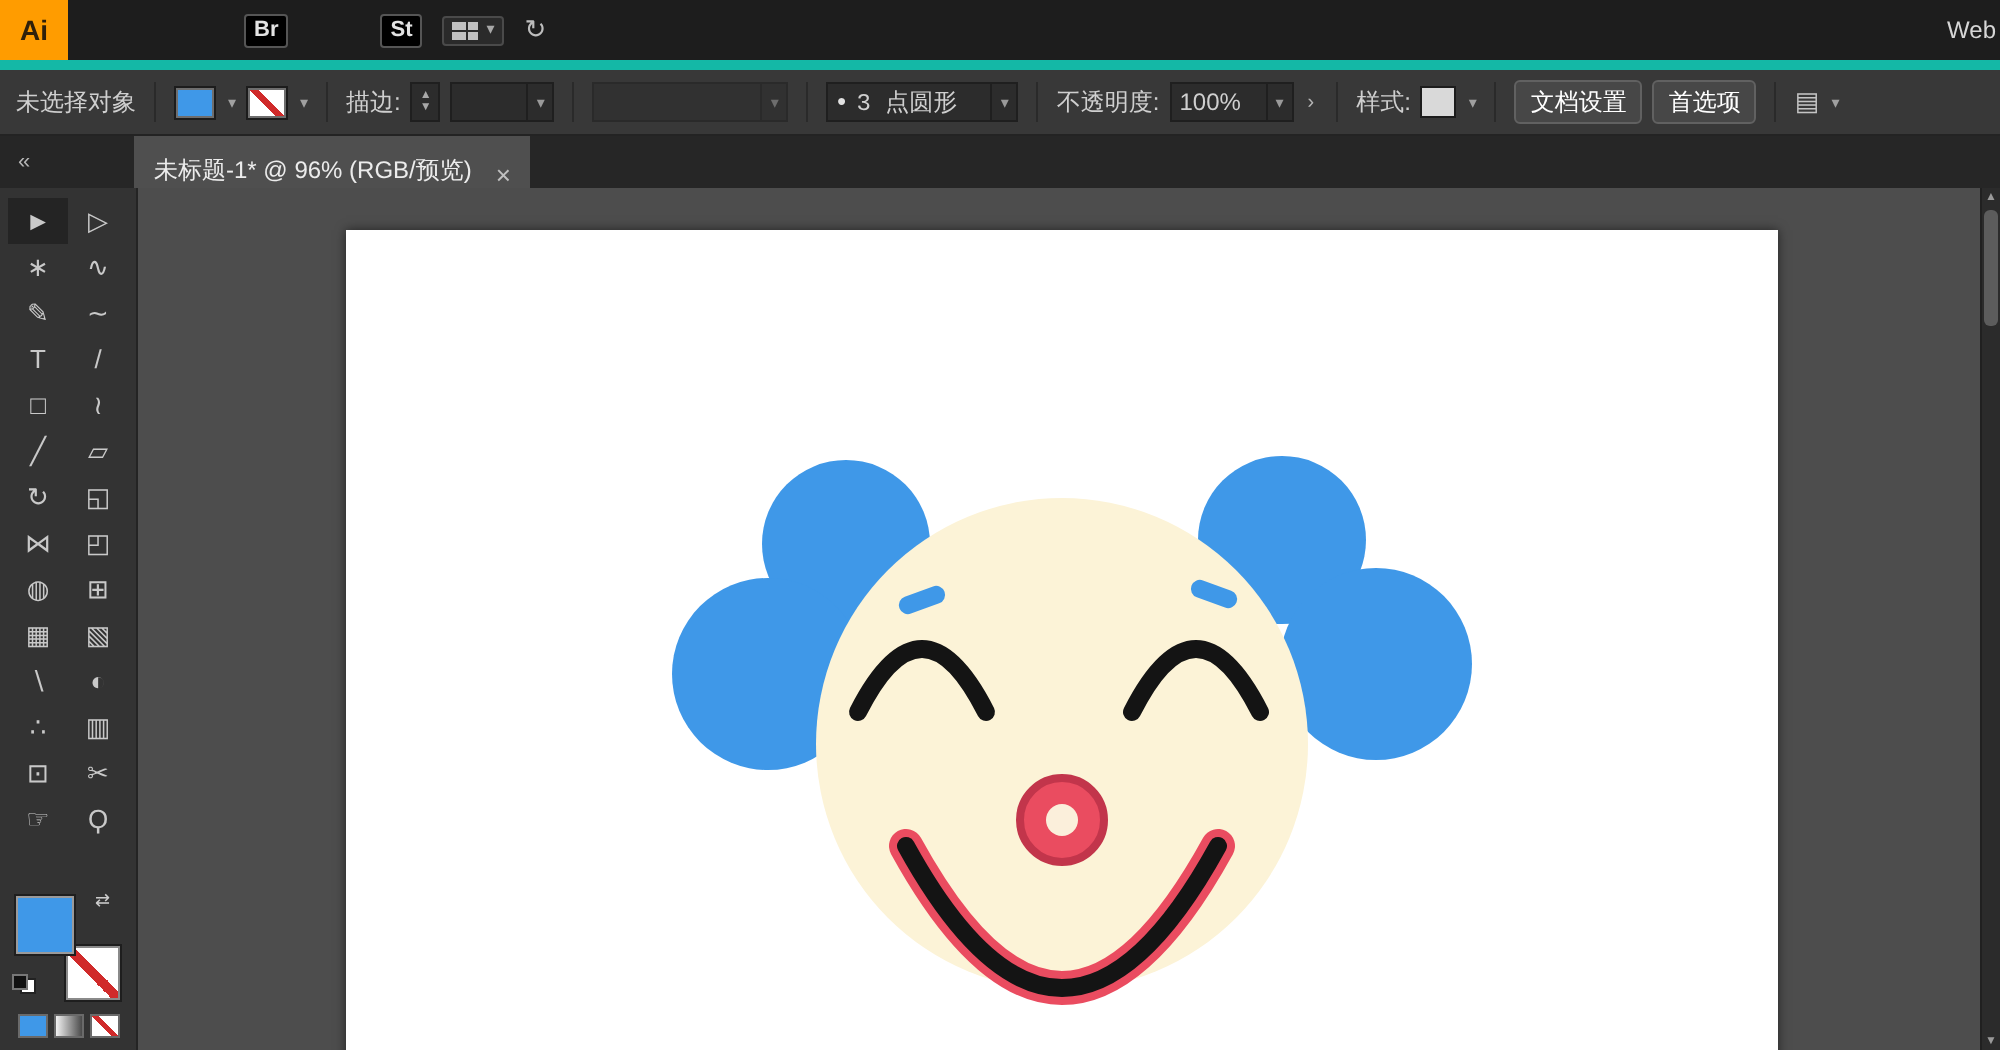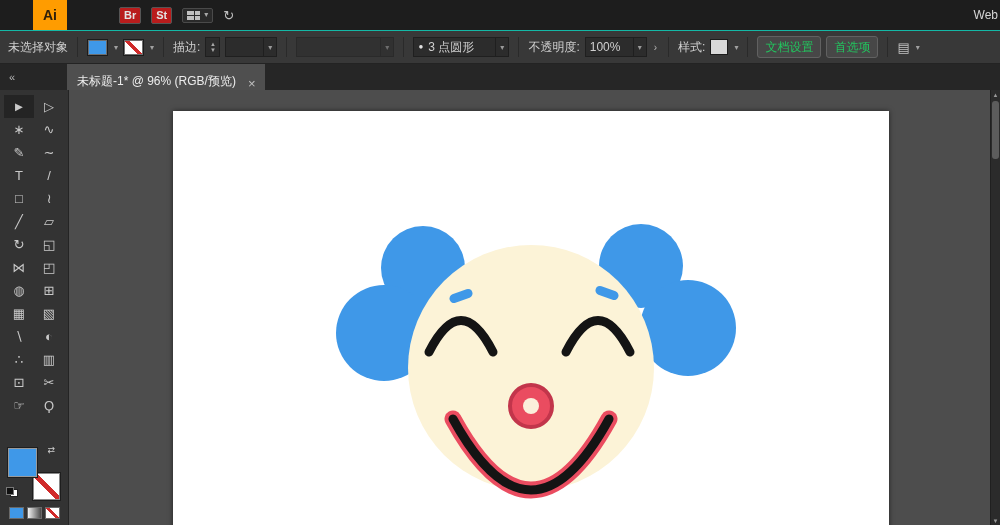--- a/index.html
+++ b/index.html
@@ -12,7 +12,7 @@
   .app{width:1000px;height:525px;display:flex;flex-direction:column;}
 
   
-  .menubar{flex:0 0 30px;background:#1d1d1d;display:flex;font-size:12px;position:relative;padding-left:33px;}
+  .menubar{flex:0 0 30px;background:#1d1d1d;display:flex;font-size:12px;position:relative;}
   .ai-logo{width:34px;height:30px;background:#ff9c00;color:#30200a;font-weight:bold;font-size:14px;
     display:flex;align-items:center;justify-content:center;}
   .menus{display:flex;}

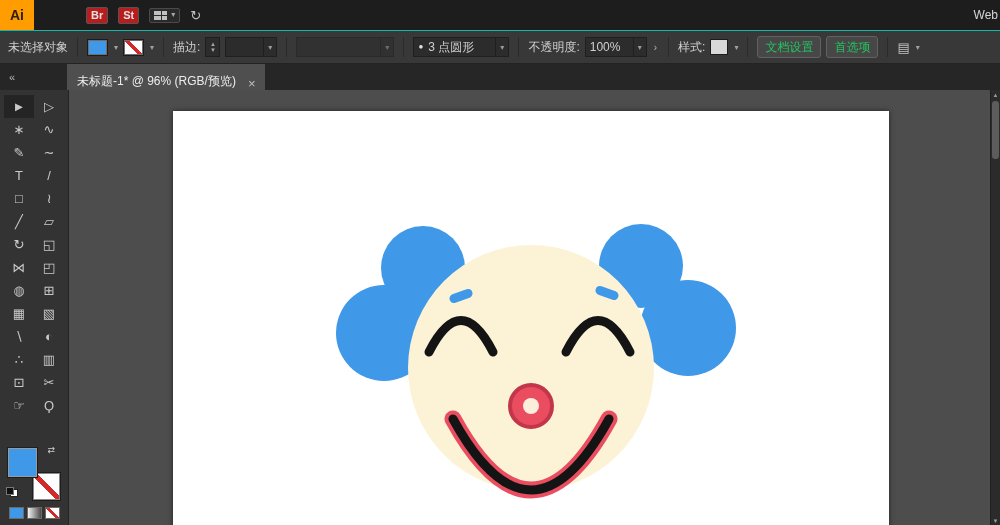--- a/index.html
+++ b/index.html
@@ -18,8 +18,8 @@
   .menus{display:flex;}
   .menu-item{padding:0 9px;line-height:30px;color:#d6d6d6;cursor:default;}
   .mb-right{display:flex;align-items:center;margin-left:52px;gap:10px;}
-  .badge{background:#b91c1c;border:1px solid #555;border-radius:2px;color:#e3e3e3;
-    font-size:11px;font-weight:bold;padding:1px 4px;line-height:13px;}
+  .badge{background:#000000;border:1px solid #555;border-radius:2px;color:#e3e3e3;
+    font-size:11px;font-weight:bold;padding:1px 4px;line-height:13px;margin-left:36px;}
   .ws-switch{display:flex;align-items:center;gap:4px;padding:2px 4px;border:1px solid #4a4a4a;border-radius:2px;background:#2a2a2a;}
   .ws-grid{display:grid;grid-template-columns:7px 5px;grid-gap:1px;}
   .ws-grid i{display:block;height:4px;background:#c0c0c0;}

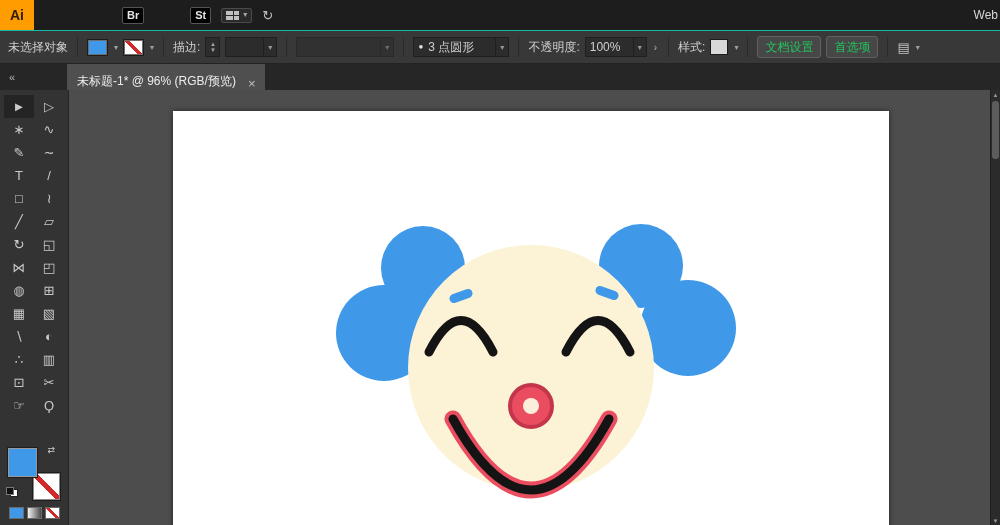--- a/index.html
+++ b/index.html
@@ -28,7 +28,7 @@
   .ws-name{position:absolute;right:2px;top:0;line-height:30px;color:#d6d6d6;}
 
   
-  .controlbar{flex:0 0 32px;background:#383838;border-top:1px solid #14b8a6;border-bottom:1px solid #232323;
+  .controlbar{flex:0 0 32px;background:#383838;border-top:5px solid #14b8a6;border-bottom:1px solid #232323;
     display:flex;align-items:center;font-size:12px;padding:0 8px;gap:5px;color:#cfcfcf;}
   .sep{width:1px;height:20px;background:#2a2a2a;margin:0 4px;flex:0 0 1px;}
   .cswatch{width:19px;height:15px;border:1px solid #1c1c1c;outline:1px solid #6e6e6e;outline-offset:-2px;}

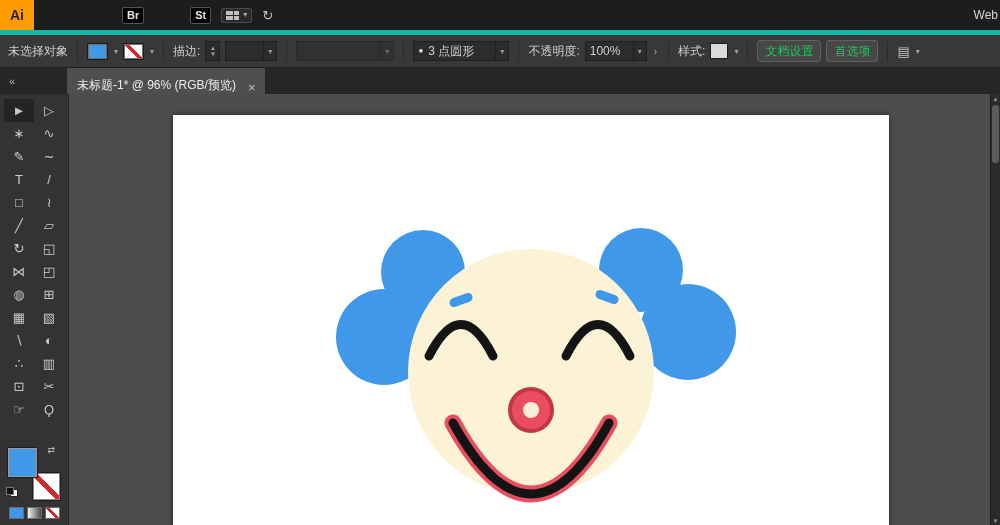--- a/index.html
+++ b/index.html
@@ -141,7 +141,7 @@
     <div class="sep"></div>
     <div class="dbox" style="width:86px;">
       <span class="brush-dot">●</span>
-      <span style="flex:1;">3 点圆形</span>
+      <span style="flex:1;font-family:Liberation Mono, monospace;">3 点圆形</span>
       <span class="arr">▾</span>
     </div>
 

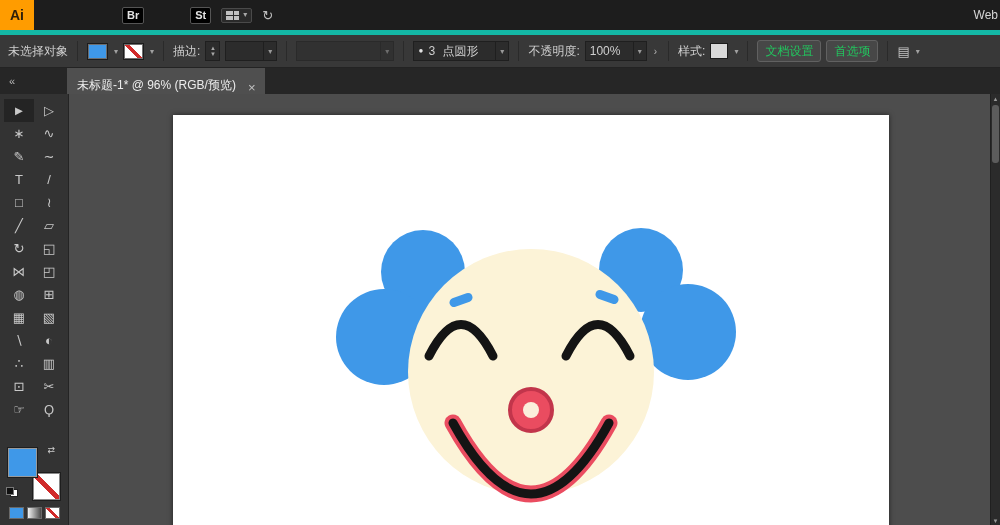--- a/index.html
+++ b/index.html
@@ -41,7 +41,7 @@
   .dbox.disabled{opacity:.55;}
   .brush-dot{font-size:8px;color:#e2e2e2;line-height:1;}
   .cbtn{height:20px;padding:0 7px;background:#474747;border:1px solid #616161;border-radius:3px;
-    display:flex;align-items:center;color:#22c55e;}
+    display:flex;align-items:center;color:#ffffff;}
   .opacity-more{font-size:10px;color:#b5b5b5;padding:0 2px;}
   .style-swatch{width:16px;height:14px;background:#d9d9d9;border:1px solid #1c1c1c;}
   .arrange-ic{font-size:13px;color:#c4c4c4;}

